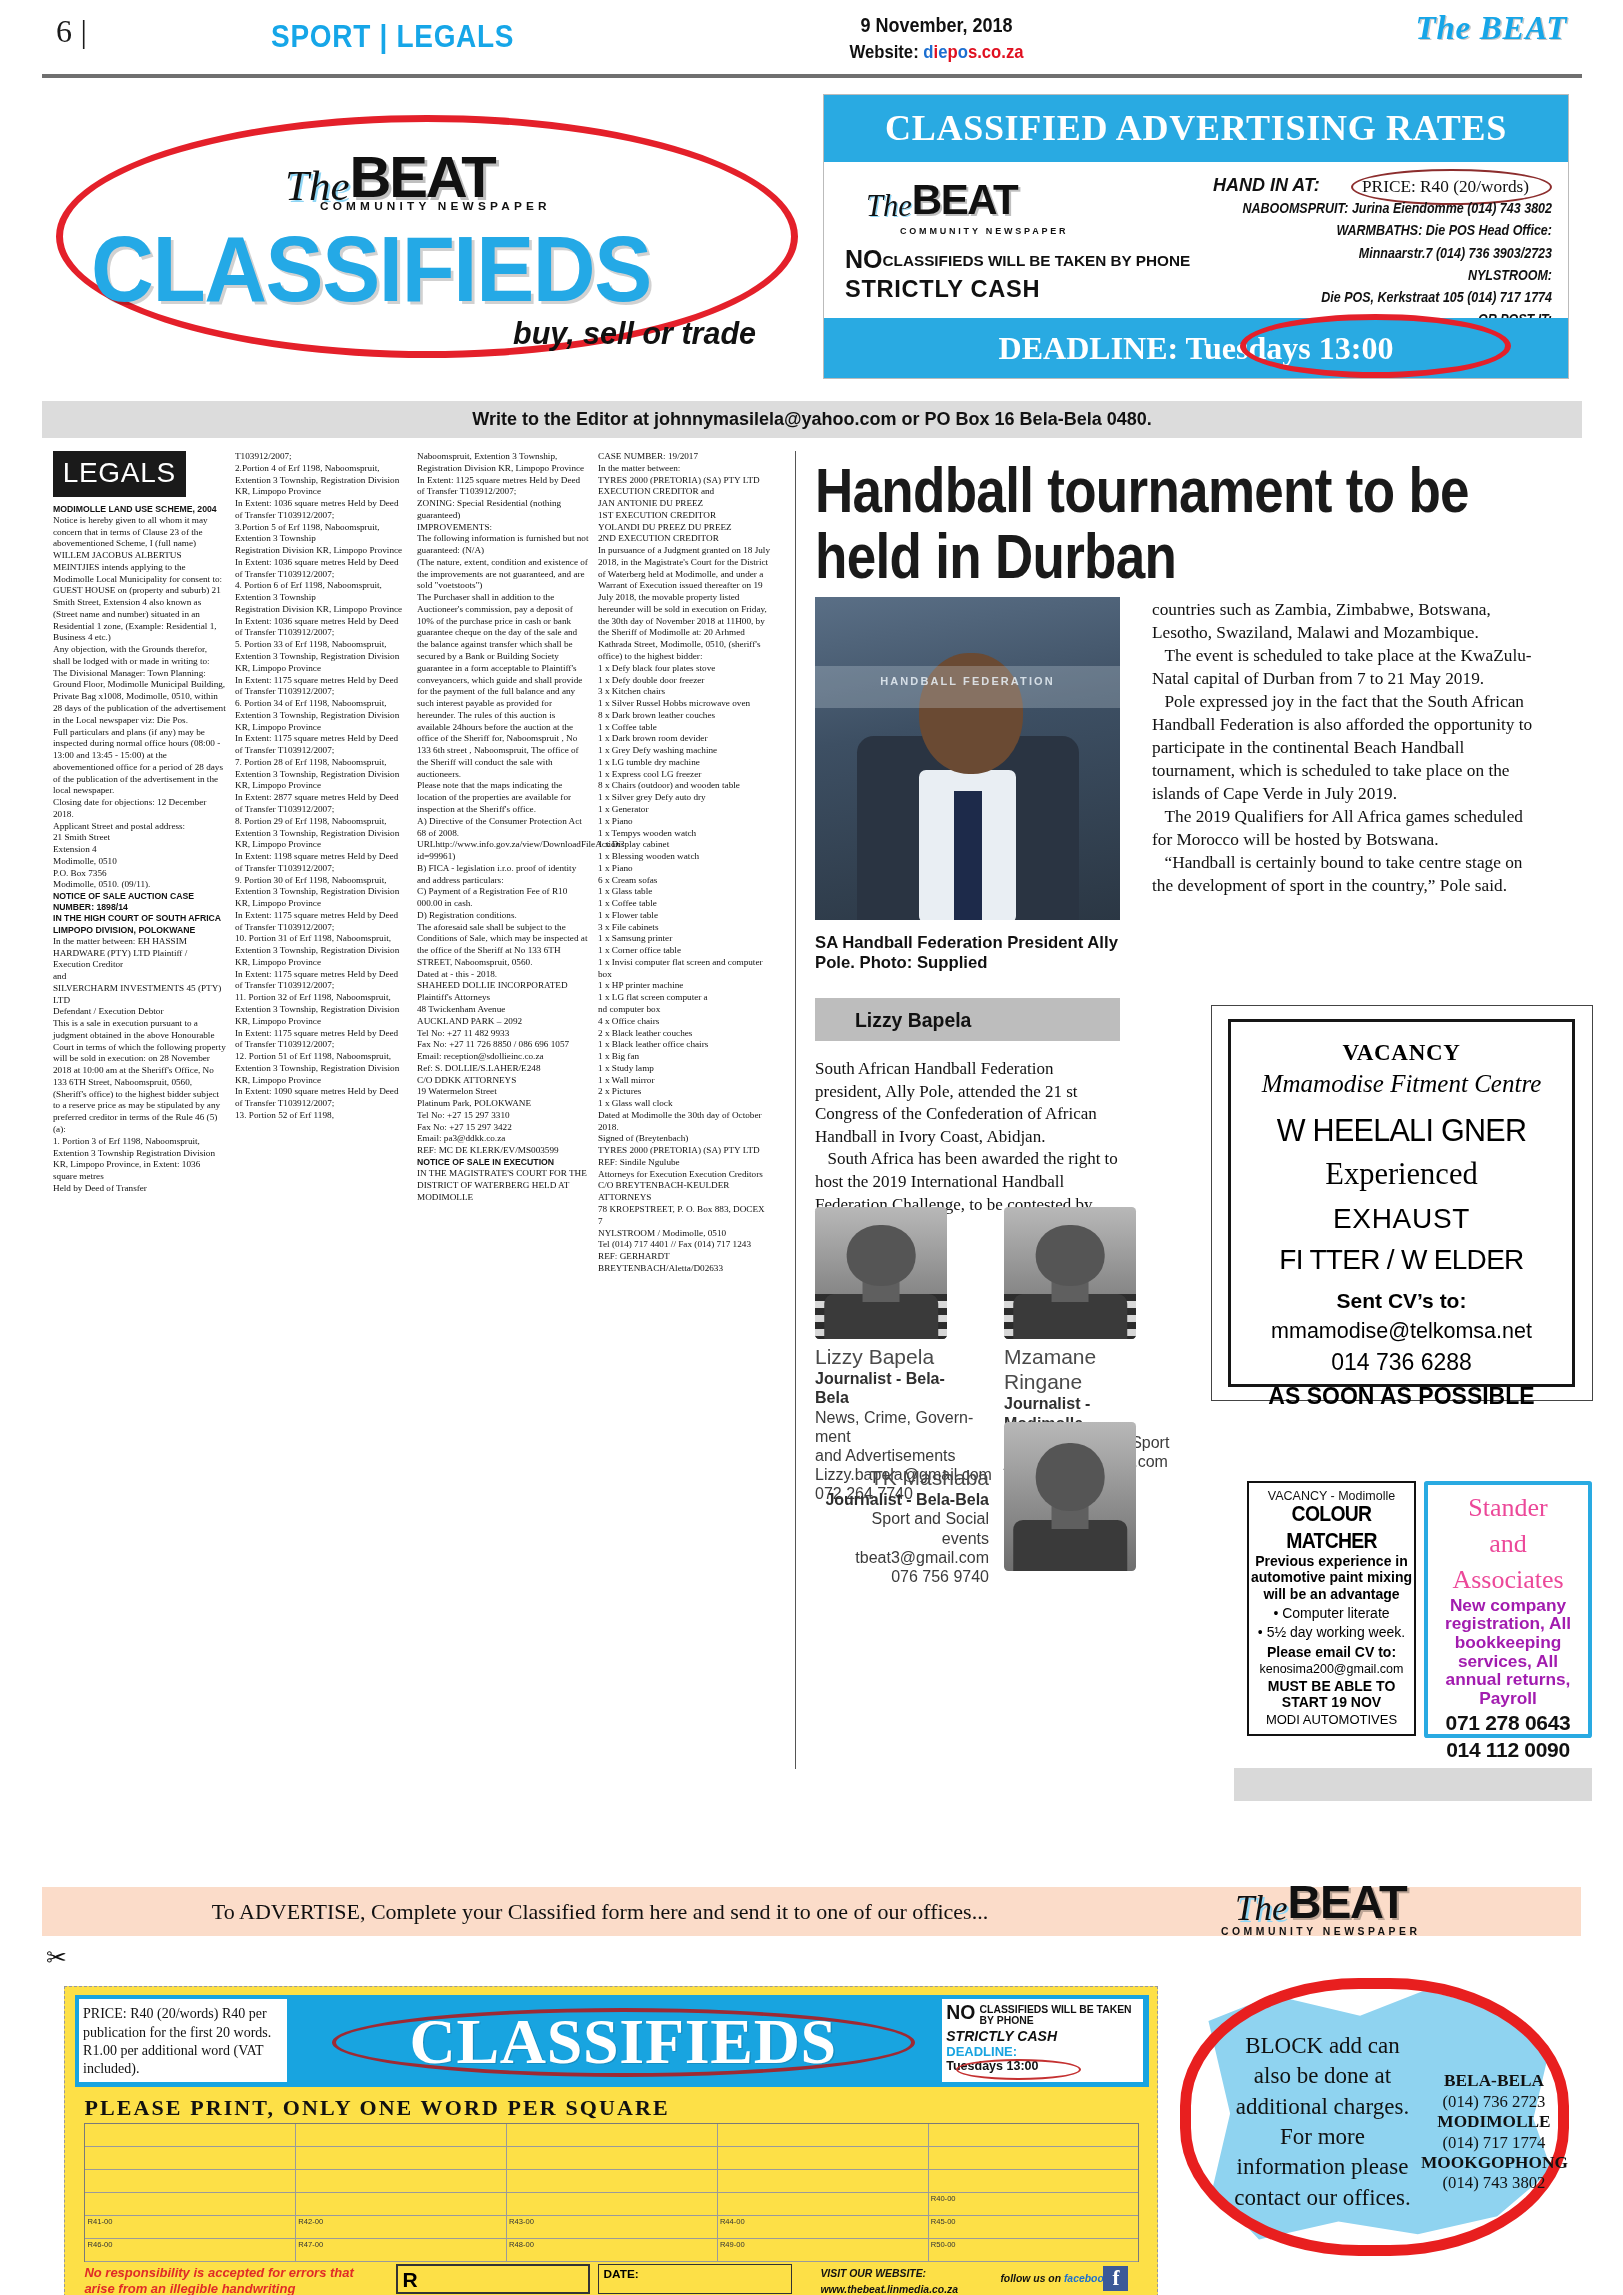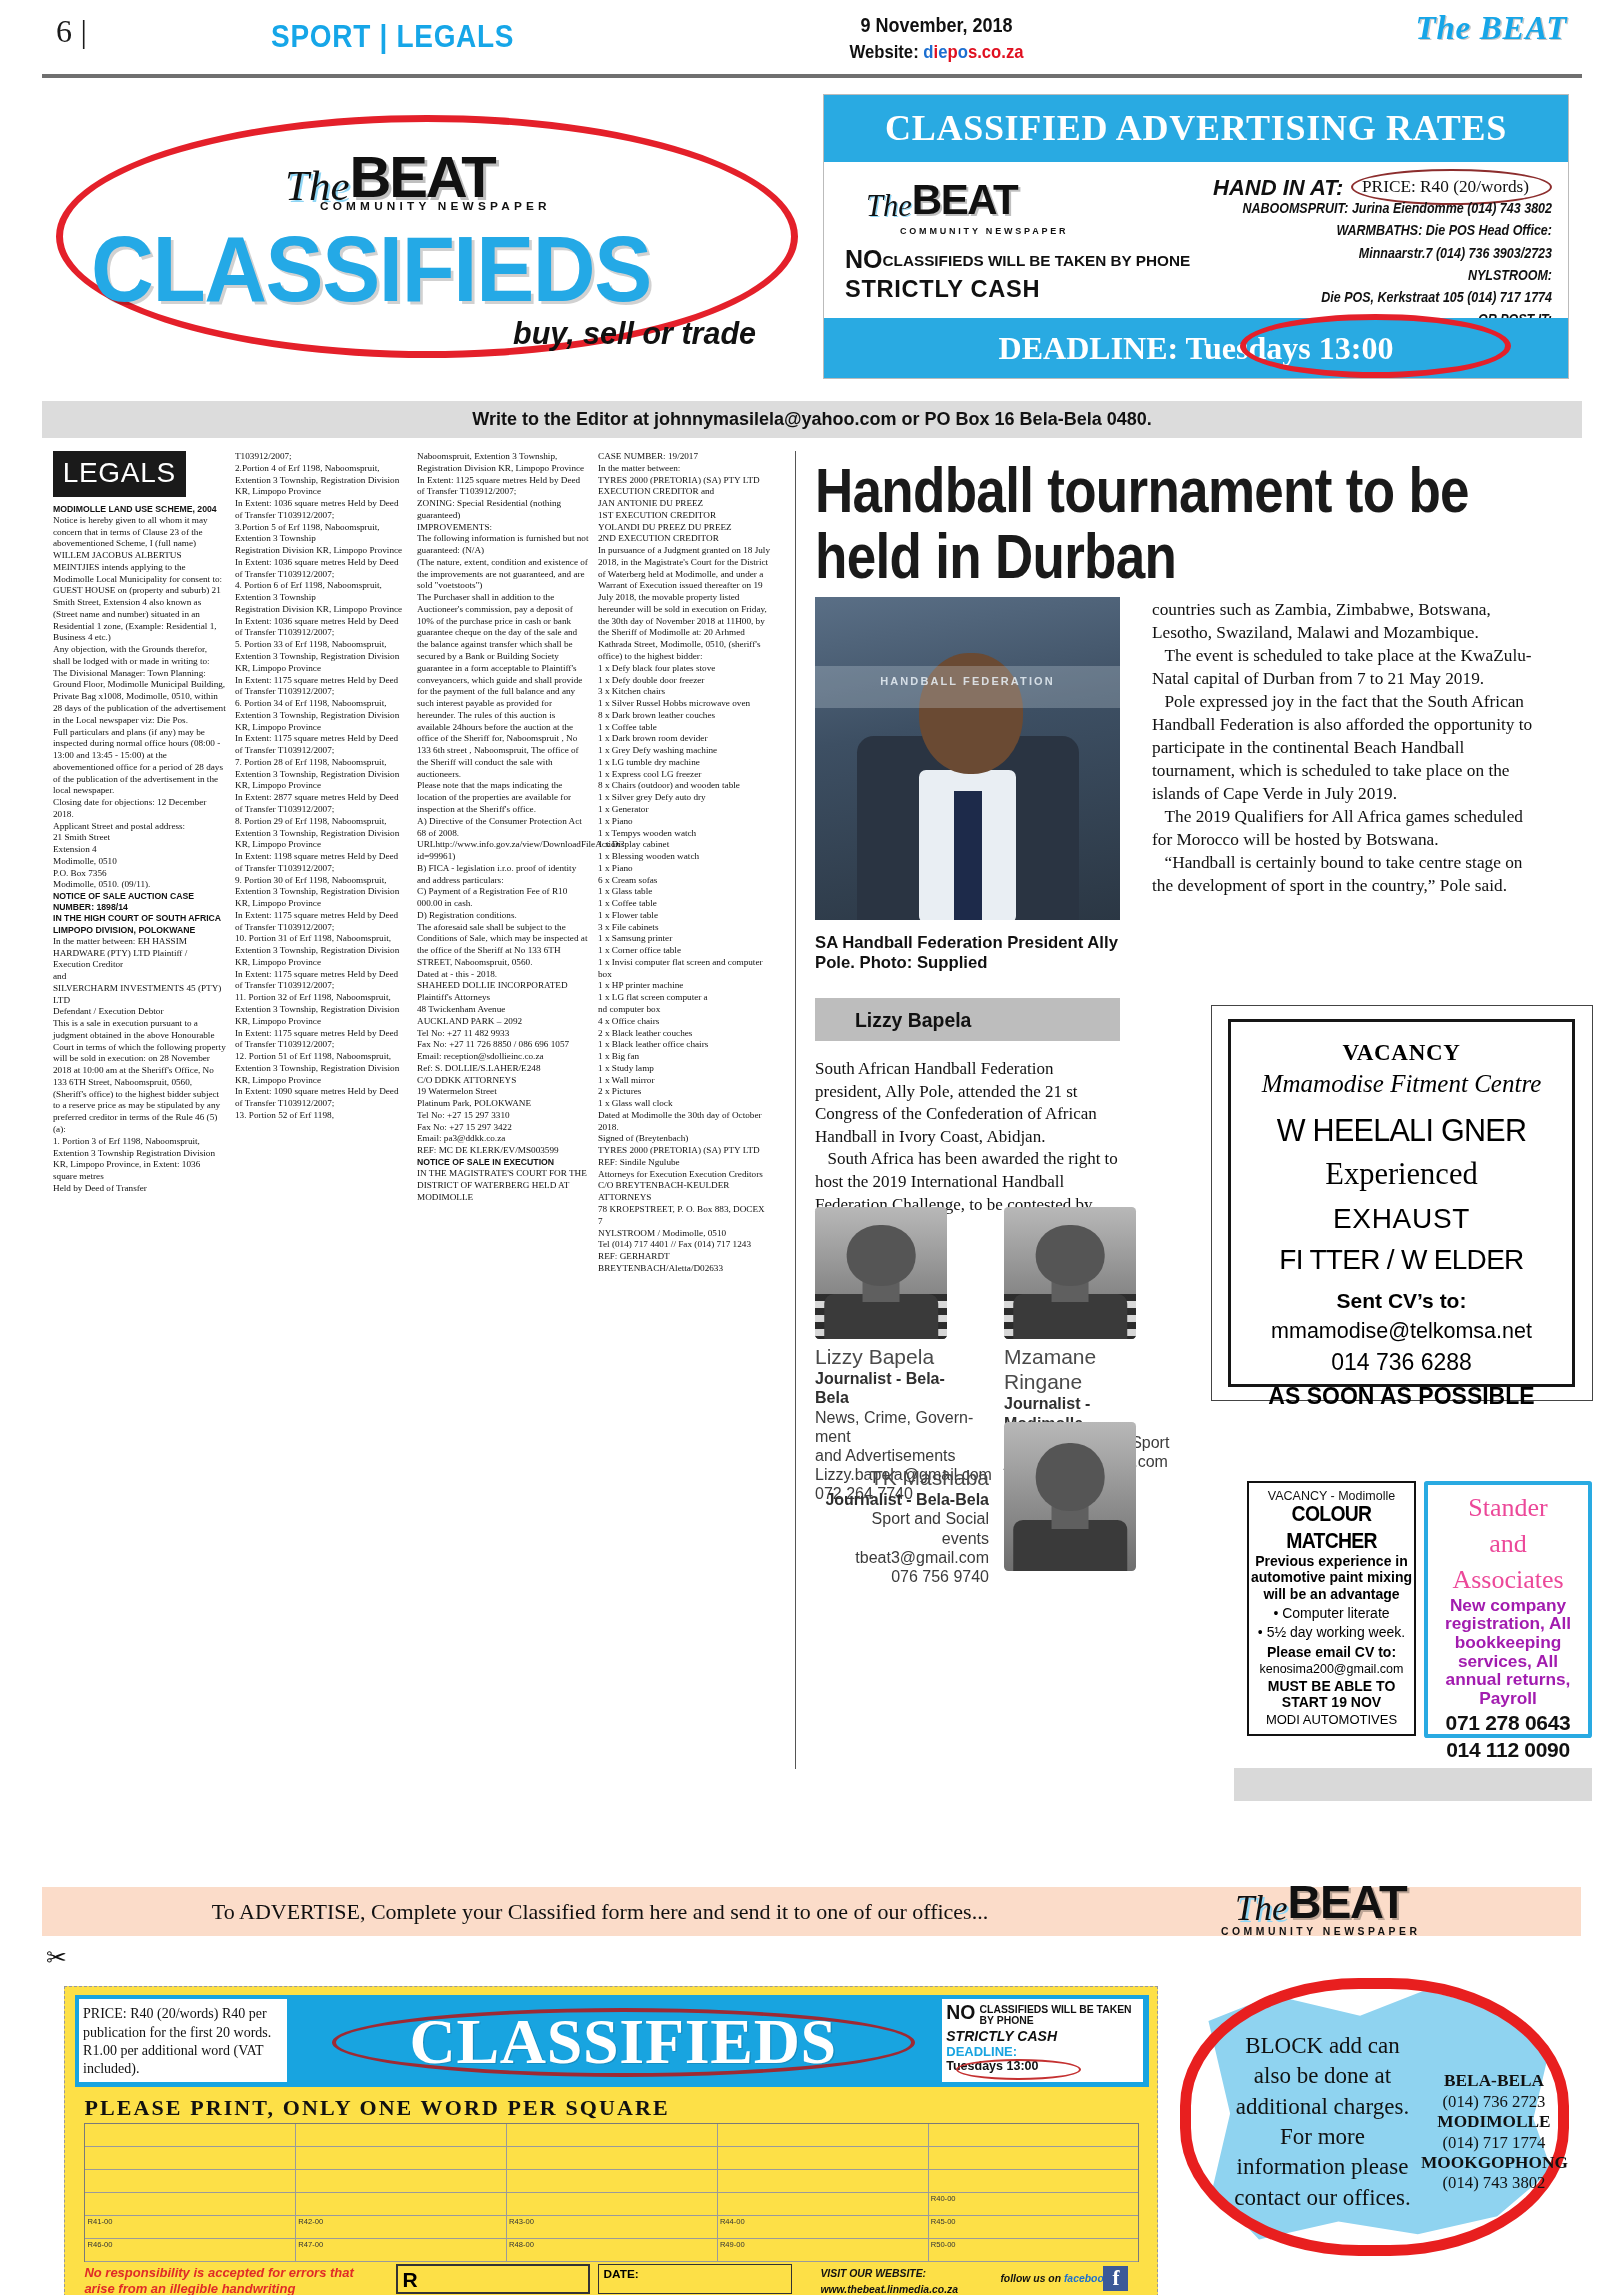--- a/index.html
+++ b/index.html
@@ -76,7 +76,7 @@
   .rates-cash { position:absolute; left:21px; top:114px; font-family:"Liberation Sans",sans-serif;
                 font-weight:bold; font-size:23.6px; color:#111; letter-spacing:0.7px;}
   .hand-in { position:absolute; left:389px; top:12.5px; font-family:"Liberation Sans",sans-serif;
-             font-weight:bold; font-style:italic; font-size:22px; color:#111; }
+             font-weight:bold; font-style:italic; font-size:18px; color:#111; }
   .price-ellipse { position:absolute; left:527px; top:7px; width:201px; height:36px;
                    border:2.1px solid #8c2d2d; border-radius:50%; }
   .price-text { position:absolute; left:538px; top:15.3px; font-family:"Liberation Serif",serif;

